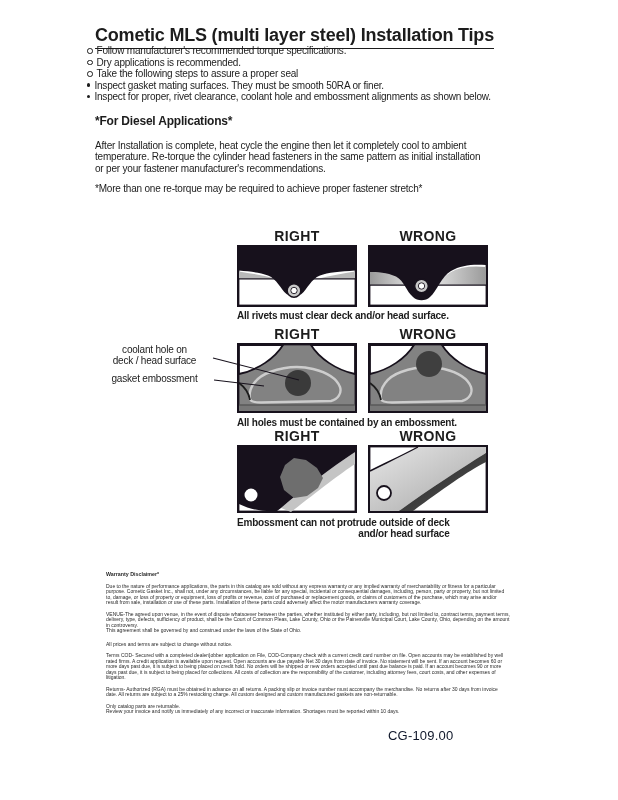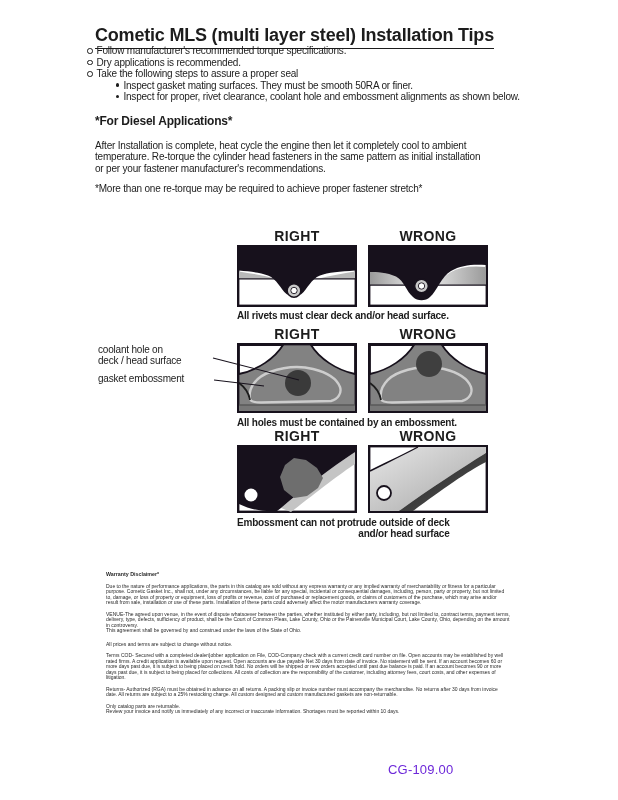--- a/index.html
+++ b/index.html
@@ -16,7 +16,7 @@
   .bullet-row { display:flex; gap:4px; align-items:flex-start; }
   .marker-o { width:3.5px; height:3.5px; border:1px solid #1c1c1c; border-radius:50%; margin-top:3.2px; flex:none; }
   .marker-dot { width:3.4px; height:3.4px; background:#1c1c1c; border-radius:50%; margin-top:3.8px; flex:none; }
-  .sub { margin-left:29px; }
+  .sub { }
   .bullet-text { white-space:nowrap;text-align:center; }
 
   .diesel { position:absolute; left:95px; top:116px; width:450px; font-size:10px; letter-spacing:-0.2px; line-height:11.5px; }

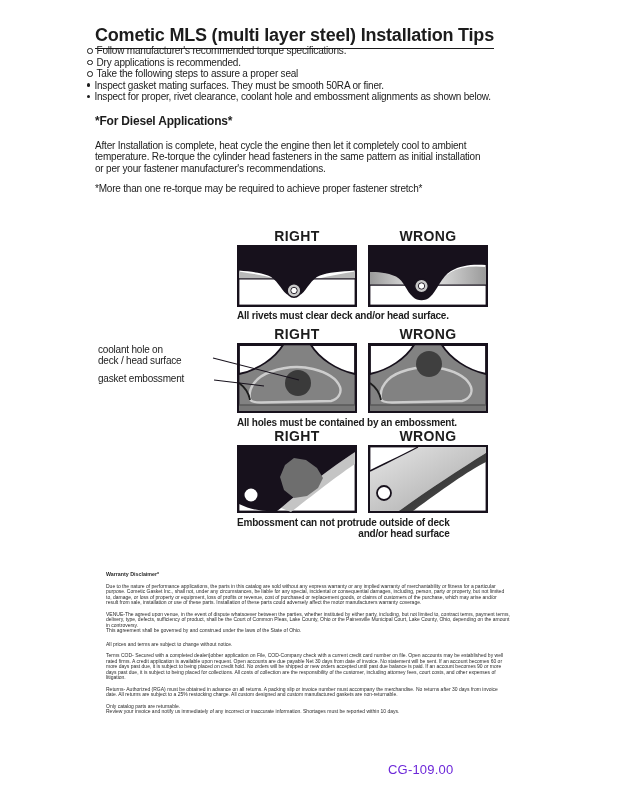--- a/index.html
+++ b/index.html
@@ -28,7 +28,7 @@
   .panel svg { display:block; width:100%; height:100%; }
   .caption { position:absolute; left:237px; font-size:10px; font-weight:bold; letter-spacing:-0.2px; line-height:11px; white-space:pre-line; }
 
-  .pointer-label { position:absolute; left:98px; width:113px; text-align:left; font-size:10px; letter-spacing:-0.2px; line-height:10.5px; white-space:pre-line; }
+  .pointer-label { position:absolute; left:98px; width:113px; text-align:center; font-size:10px; letter-spacing:-0.2px; line-height:10.5px; white-space:pre-line; }
   .pointer-overlay { position:absolute; left:210px; top:352px; width:100px; height:40px; z-index:5; }
 
   .legal { position:absolute; left:106px; top:572px; width:404px; font-size:5px; line-height:5.5px; color:#2a2a2a; }

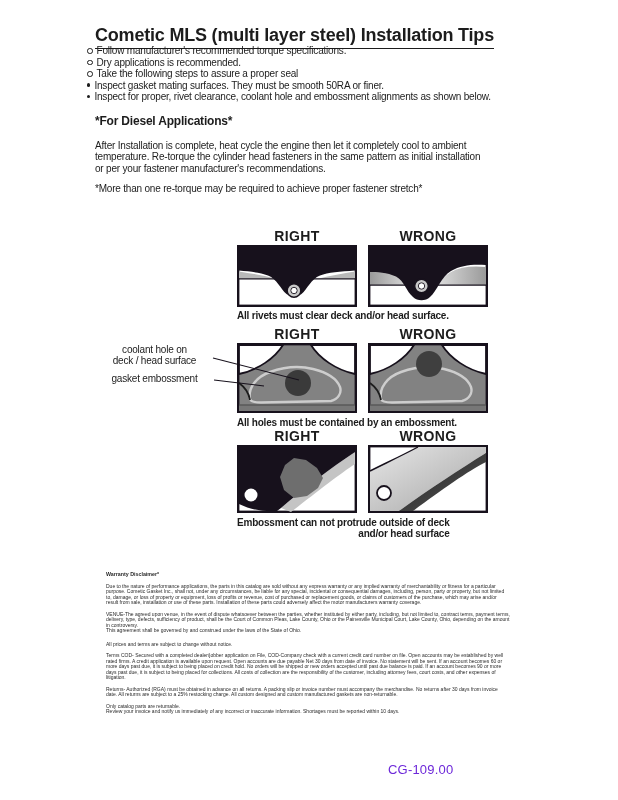--- a/index.html
+++ b/index.html
@@ -36,7 +36,7 @@
   .legal p { margin:0 0 6px 0; white-space:pre-line; }
   .legal p.extra-gap { margin-top:8px; }
 
-  .footer-code { position:absolute; left:388px; top:762px; font-size:13px; letter-spacing:0.2px; color:#6d28d9; }
+  .footer-code { position:absolute; left:388px; top:728px; font-size:13px; letter-spacing:0.2px; color:#0f172a; }
 </style>
 </head>
 <body>

